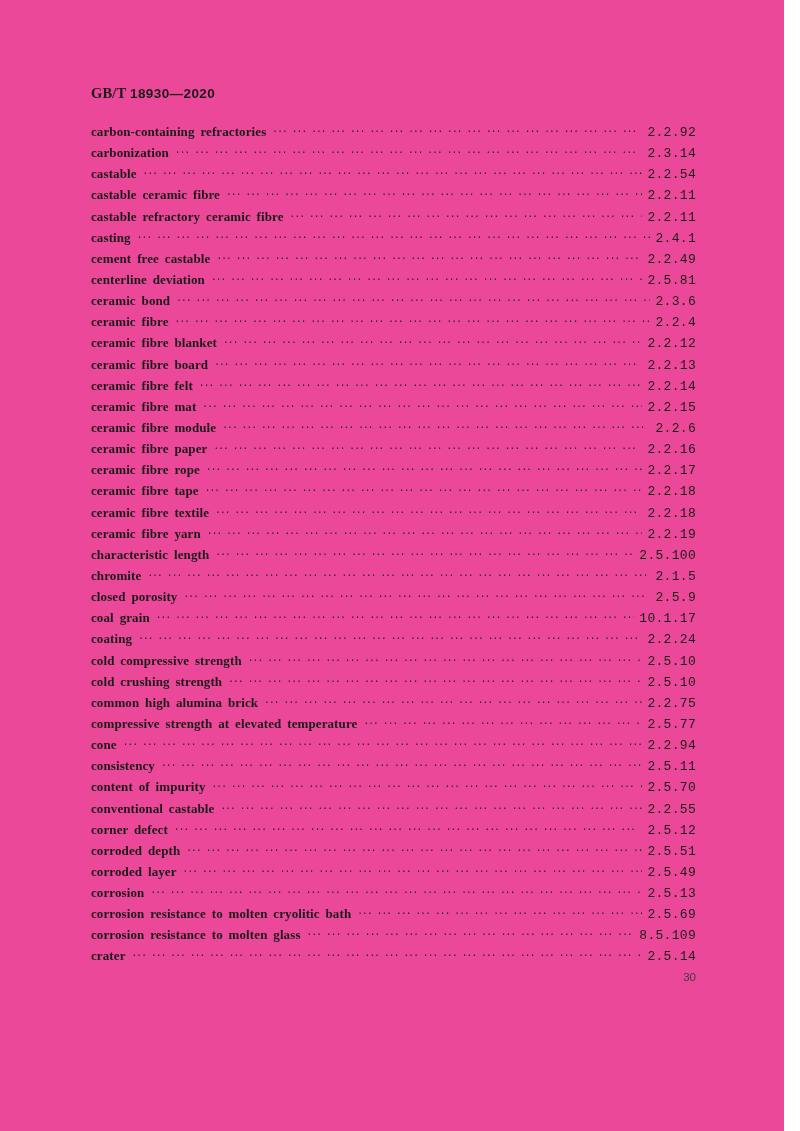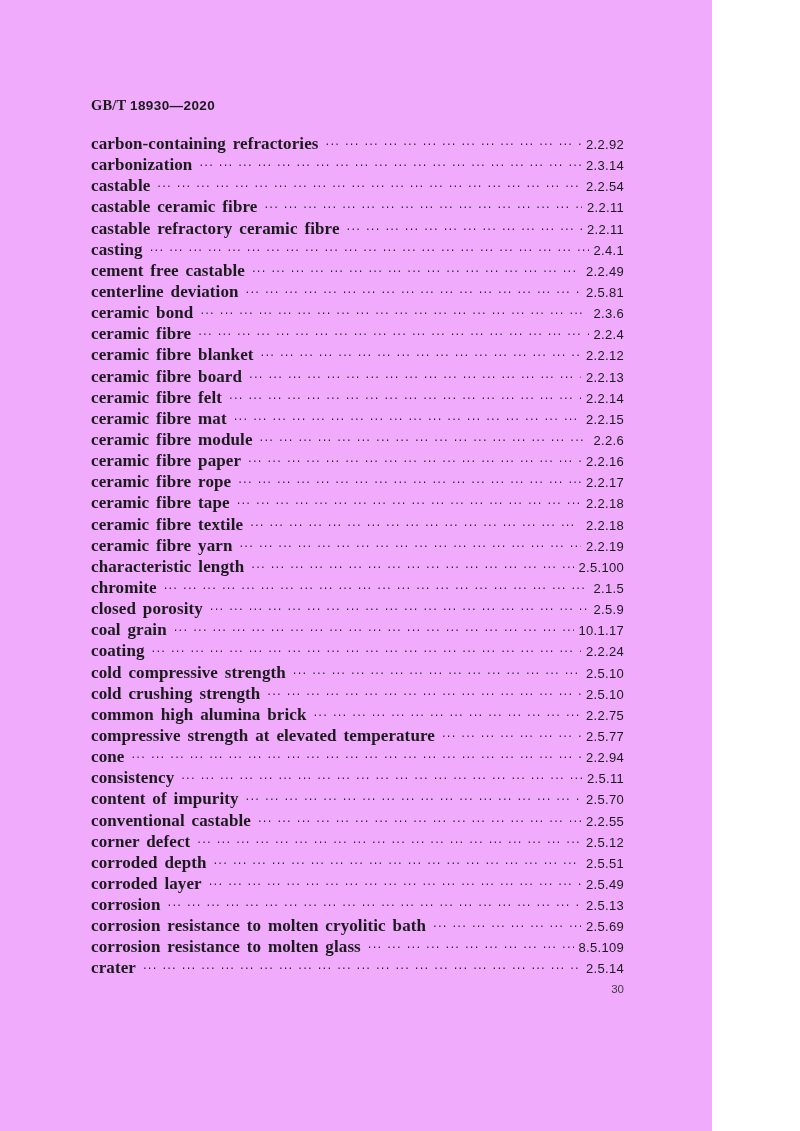--- a/index.html
+++ b/index.html
@@ -9,11 +9,11 @@
   }
   .page {
     position: relative;
-    width: 712px;
+    width: 784px;
     height: 1131px;
-    background: #f0abfc;
+    background: #ec4899;
     box-sizing: border-box;
-    padding: 16px 88px 0 91px;
+    padding: 4px 88px 0 91px;
     overflow: hidden;
     font-family: "Liberation Serif", serif;
     color: #1b1b1b;

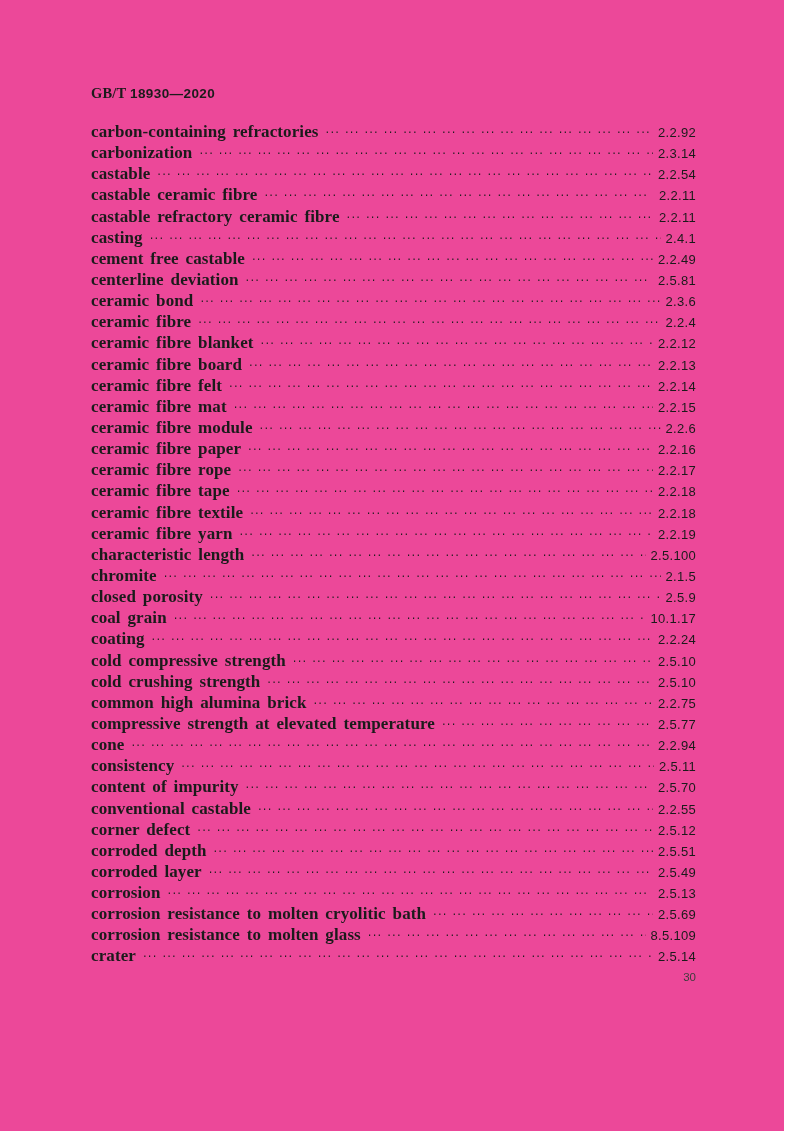--- a/index.html
+++ b/index.html
@@ -42,7 +42,7 @@
   }
   .term {
     font-weight: bold;
-    font-size: 17px;
+    font-size: 13px;
     word-spacing: 2.5px;
     letter-spacing: 0.1px;
     flex: 0 0 auto;

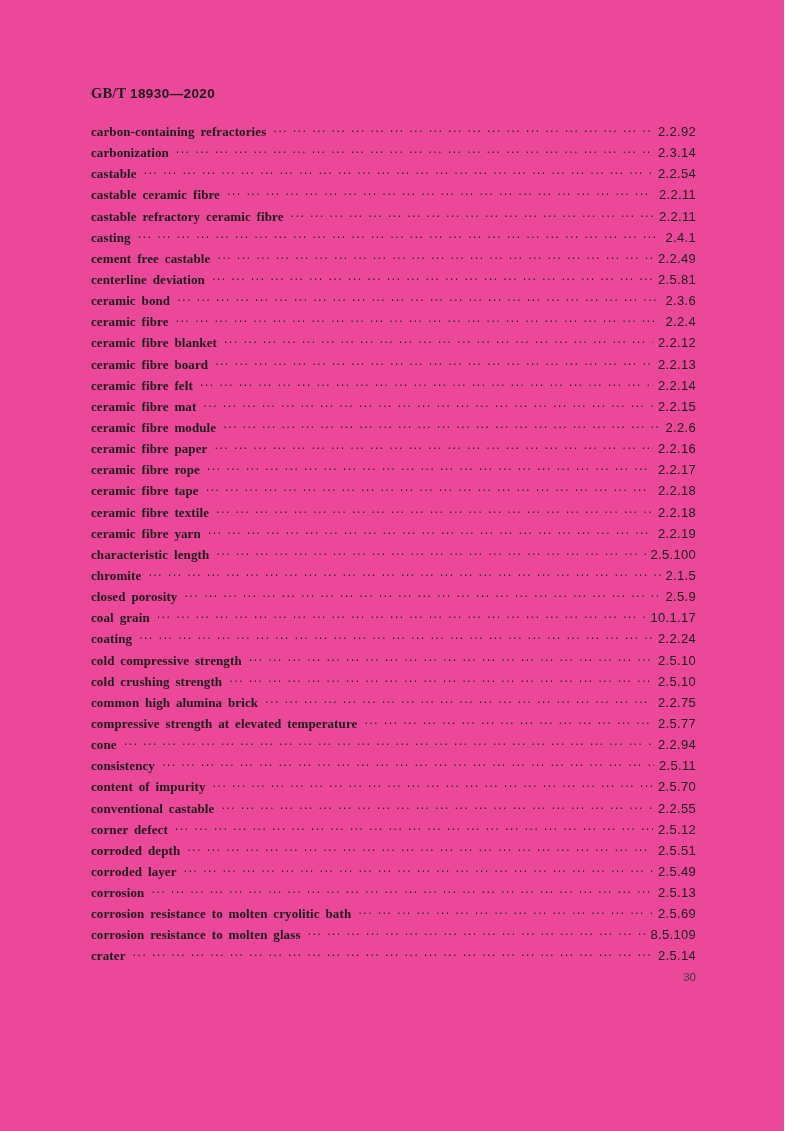--- a/index.html
+++ b/index.html
@@ -63,7 +63,7 @@
   }
   .ref {
     flex: 0 0 auto;
-    font-family: Liberation Sans, sans-serif;
+    font-family: Liberation Mono, monospace;
     font-size: 13px;
     letter-spacing: 0.3px;
     text-align: right;

